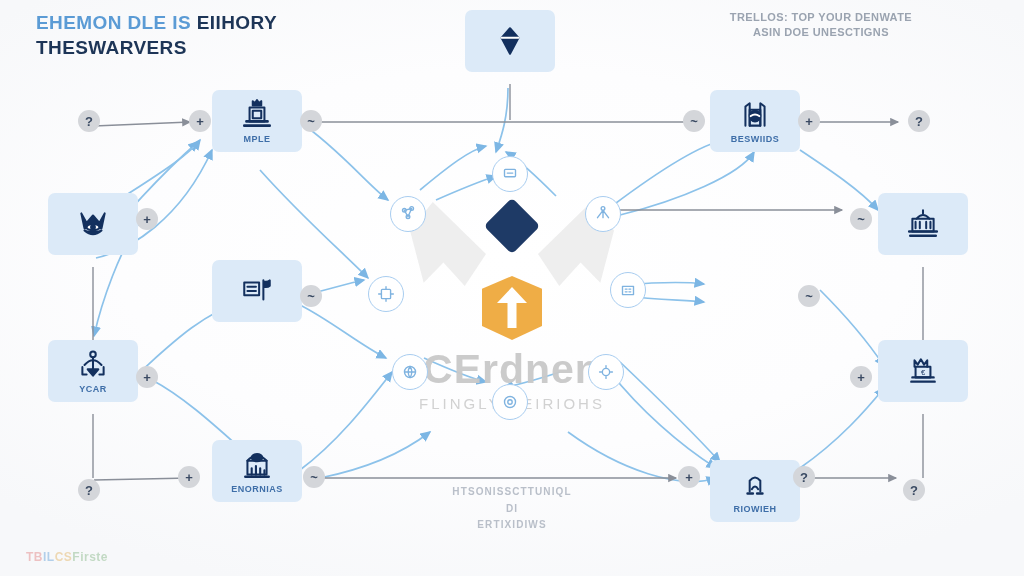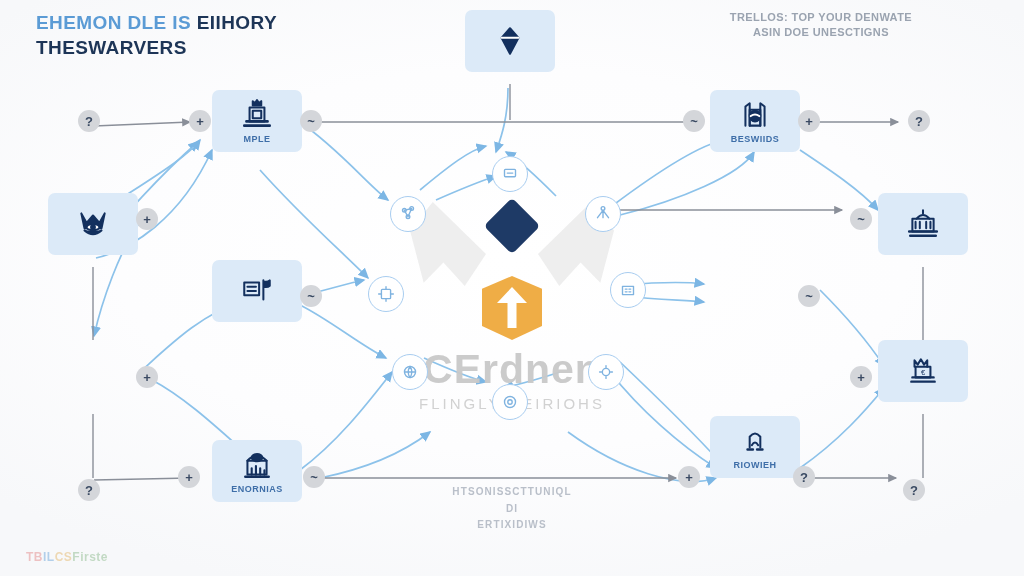--- a/index.html
+++ b/index.html
@@ -365,6 +365,16 @@
           <path d="M22 6 v18 M22 7 q4 1 6-1 v5 q-2 2-6 1 z" fill="#13305e"></path>
         </svg></span>
     </div>
+    <div class="node halo" style="left: 48px; top: 340px;">
+      <span class="glyph"><svg width="34" height="34" viewBox="0 0 32 32" fill="none" stroke="#13305e" stroke-width="1.9" stroke-linecap="round" stroke-linejoin="round">
+          <circle cx="16" cy="6" r="2.6"></circle>
+          <path d="M16 9 v12"></path>
+          <path d="M8 16 q8-9 16 0"></path>
+          <path d="M11 20 l5 6 5-6 z" fill="#13305e"></path>
+          <path d="M6 18 v7 h4 M26 18 v7 h-4"></path>
+        </svg></span>
+      <span class="nlabel">YCAR</span>
+    </div>
     <div class="node halo" style="left: 878px; top: 340px;">
       <span class="glyph"><svg width="34" height="34" viewBox="0 0 32 32" fill="none" stroke="#13305e" stroke-width="1.9" stroke-linecap="round" stroke-linejoin="round">
           <rect x="9" y="12" width="14" height="10"></rect>

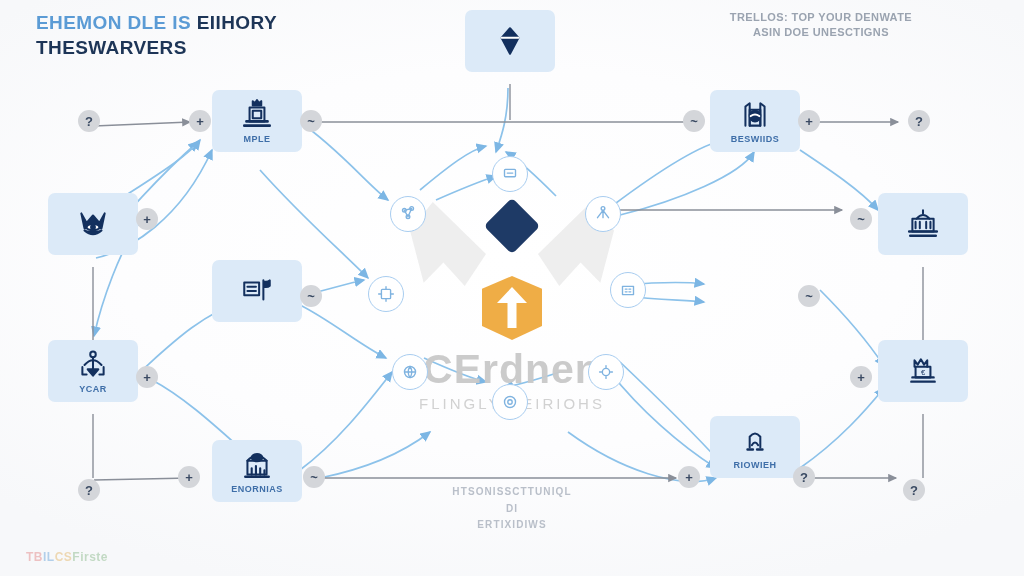--- a/index.html
+++ b/index.html
@@ -393,7 +393,7 @@
         </svg></span>
       <span class="nlabel">ENORNIAS</span>
     </div>
-    <div class="node halo" style="left: 710px; top: 416px;">
+    <div class="node halo" style="left: 710px; top: 460px;">
       <span class="glyph"><svg width="34" height="34" viewBox="0 0 32 32" fill="none" stroke="#13305e" stroke-width="1.9" stroke-linecap="round" stroke-linejoin="round">
           <path d="M11 22 V12 q5-6 10 0 v10"></path>
           <path d="M13 20 q3-5 6 0"></path>

